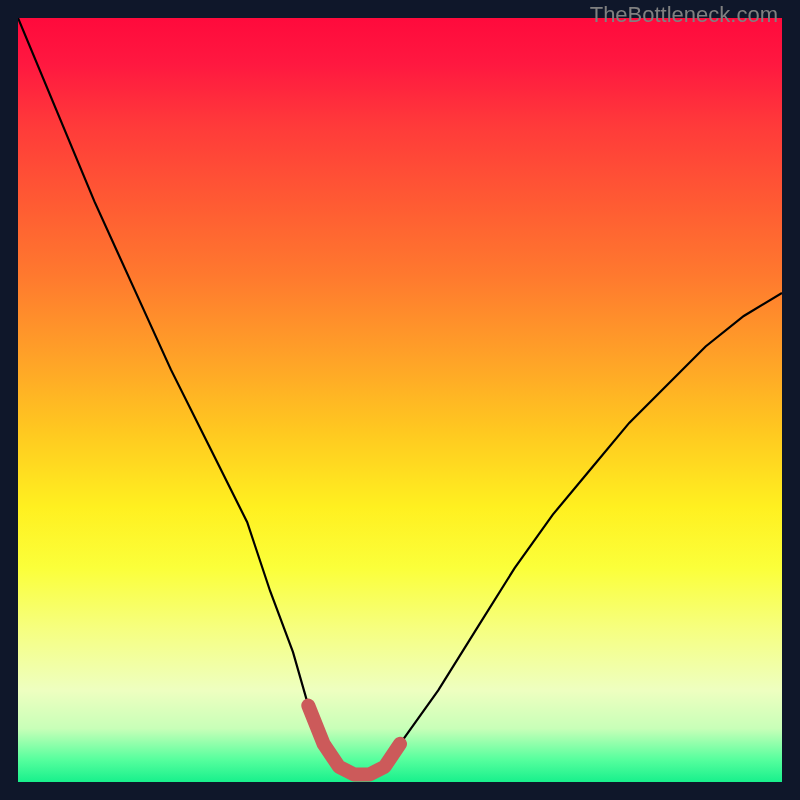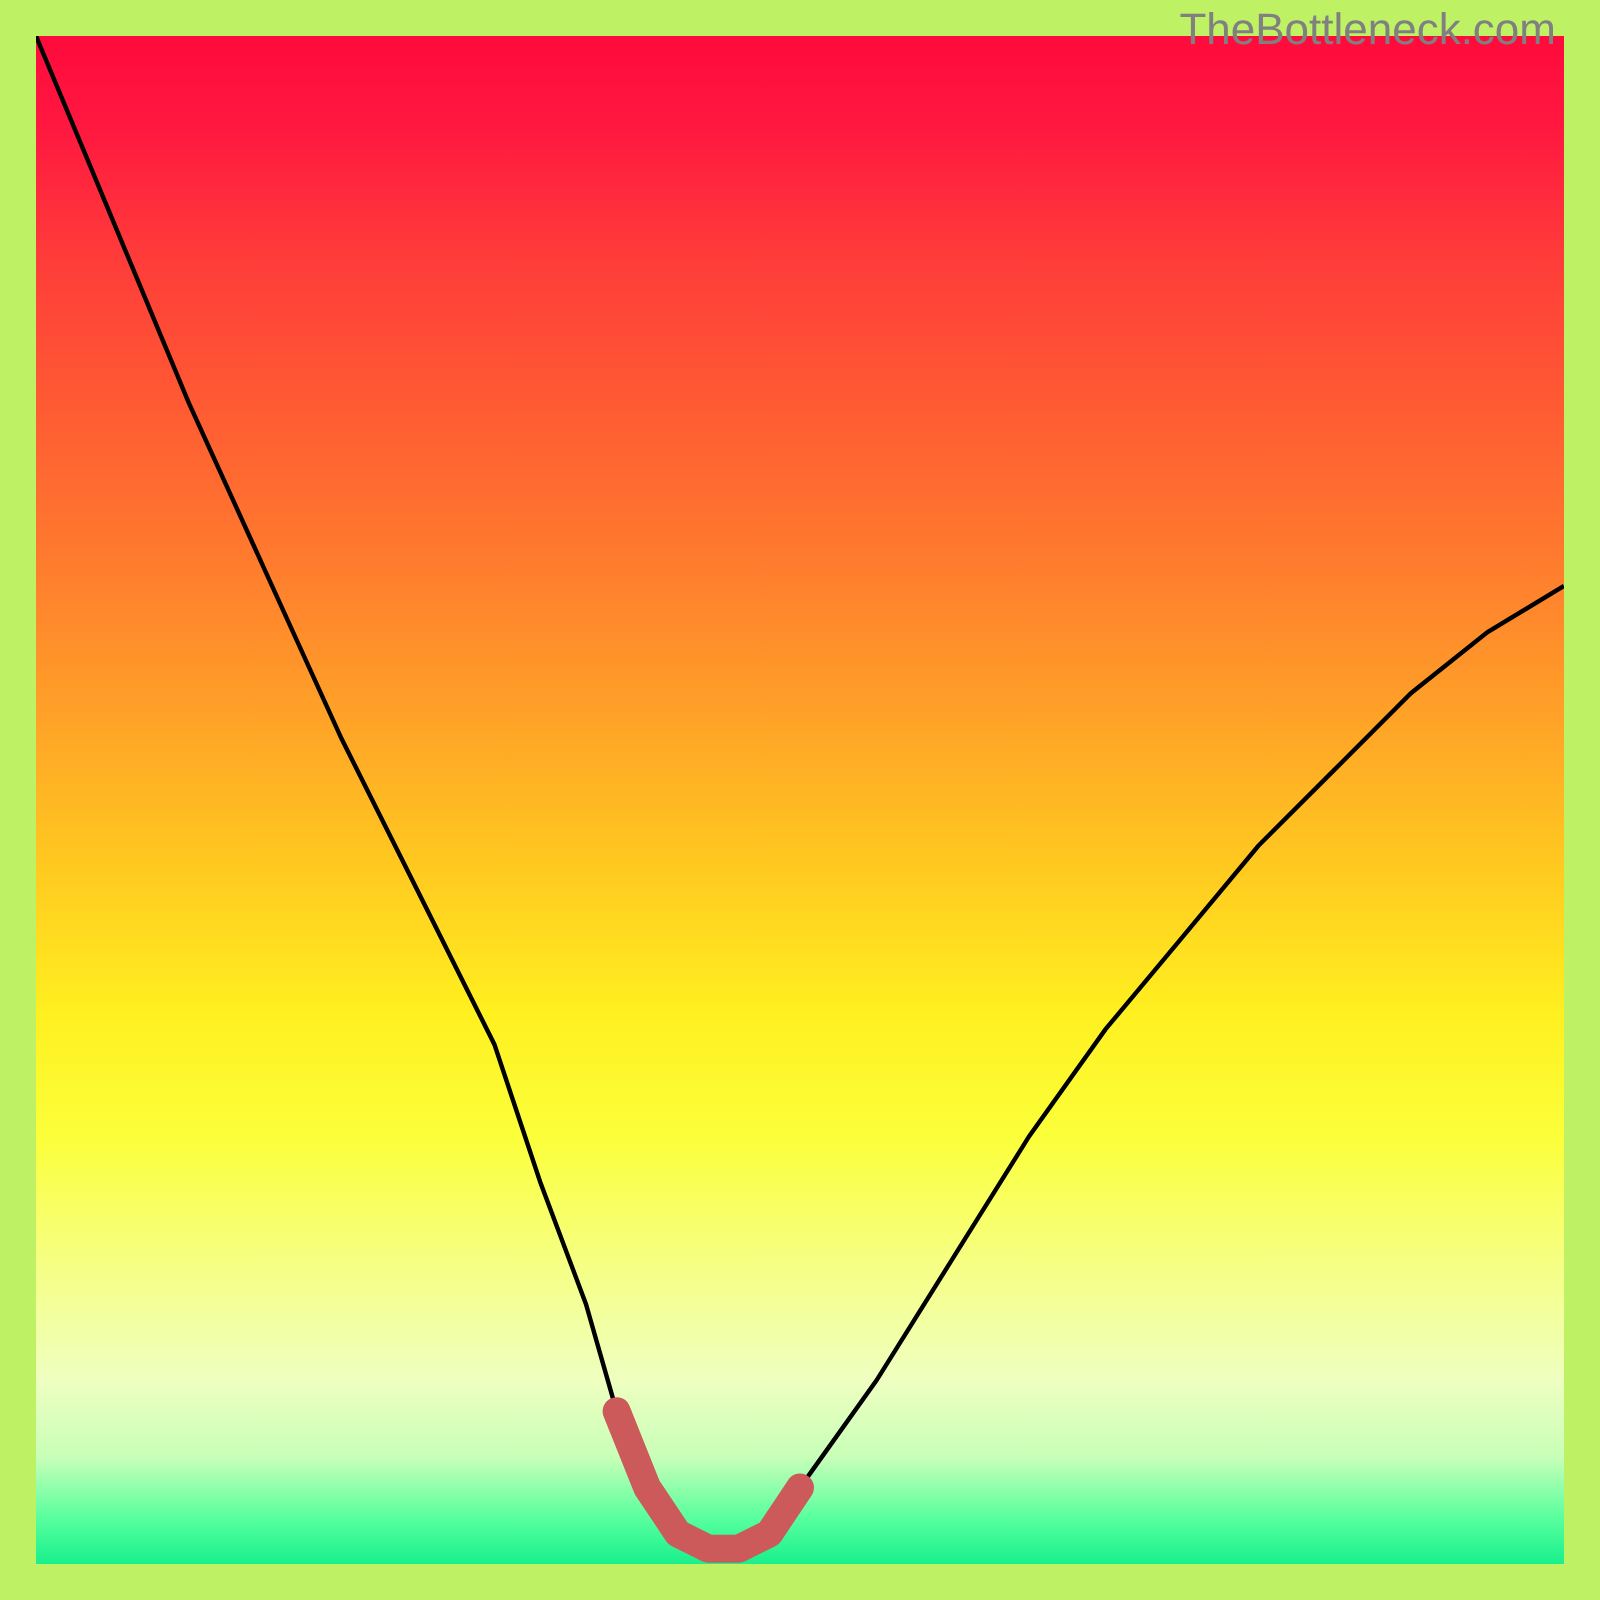--- a/index.html
+++ b/index.html
@@ -15,7 +15,7 @@
     position: relative;
     width: 800px;
     height: 800px;
-    background: #bef264;
+    background: #0f172a;
   }
   .plot {
     position: absolute;

